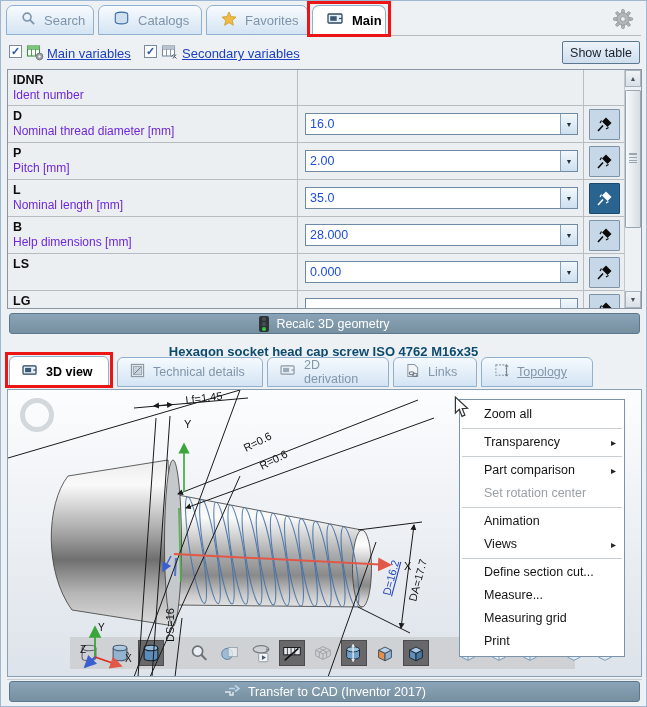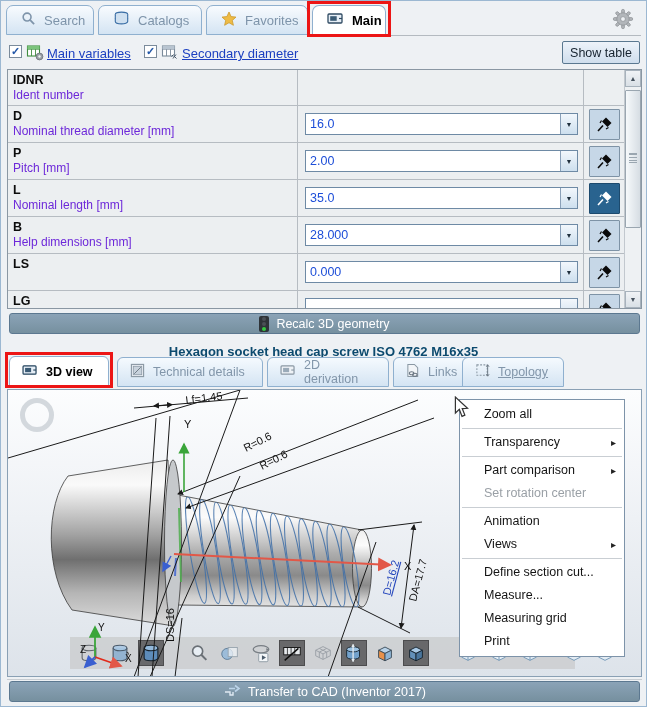--- a/index.html
+++ b/index.html
@@ -176,7 +176,7 @@
         <path d="M10.5 13.5 l2-2 M13.5 13.5 l2 2 M12 15.5 l3-4" stroke="#4a5a6a" stroke-width="1"></path>
       </svg>
   </span>
-  <a class="varlink" style="left:181px;top:45px;">Secondary diameter</a>
+  <a class="varlink" style="left:181px;top:45px;">Secondary variables</a>
 
   <button class="showtable">Show table</button>
 

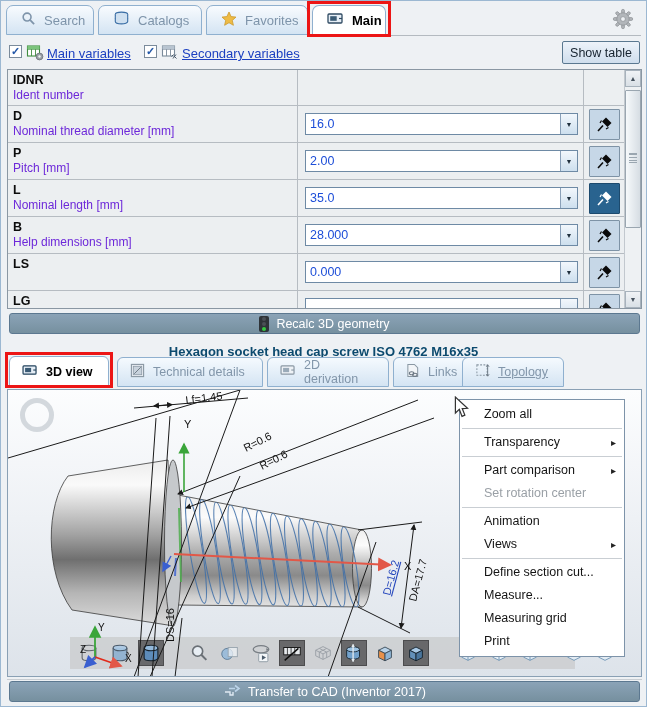--- a/index.html
+++ b/index.html
@@ -375,7 +375,7 @@
         </svg></span>
     <span>Links</span>
   </div>
-  <div class="tab2" style="left:461px;top:356px;width:102px;text-decoration:underline;">
+  <div class="tab2" style="left:480px;top:356px;width:112px;text-decoration:underline;">
     <span><svg width="15" height="15" viewBox="0 0 16 16">
           <rect x="2" y="2" width="11" height="11" fill="none" stroke="#8a98a4" stroke-width="1.1" stroke-dasharray="2 1.5"></rect>
           <path d="M13.5 2 v12 M13.5 2 l-1.5 2 M13.5 2 l1.5 2 M13.5 14 l-1.5 -2 M13.5 14 l1.5 -2" stroke="#6a7682" stroke-width="1"></path>

